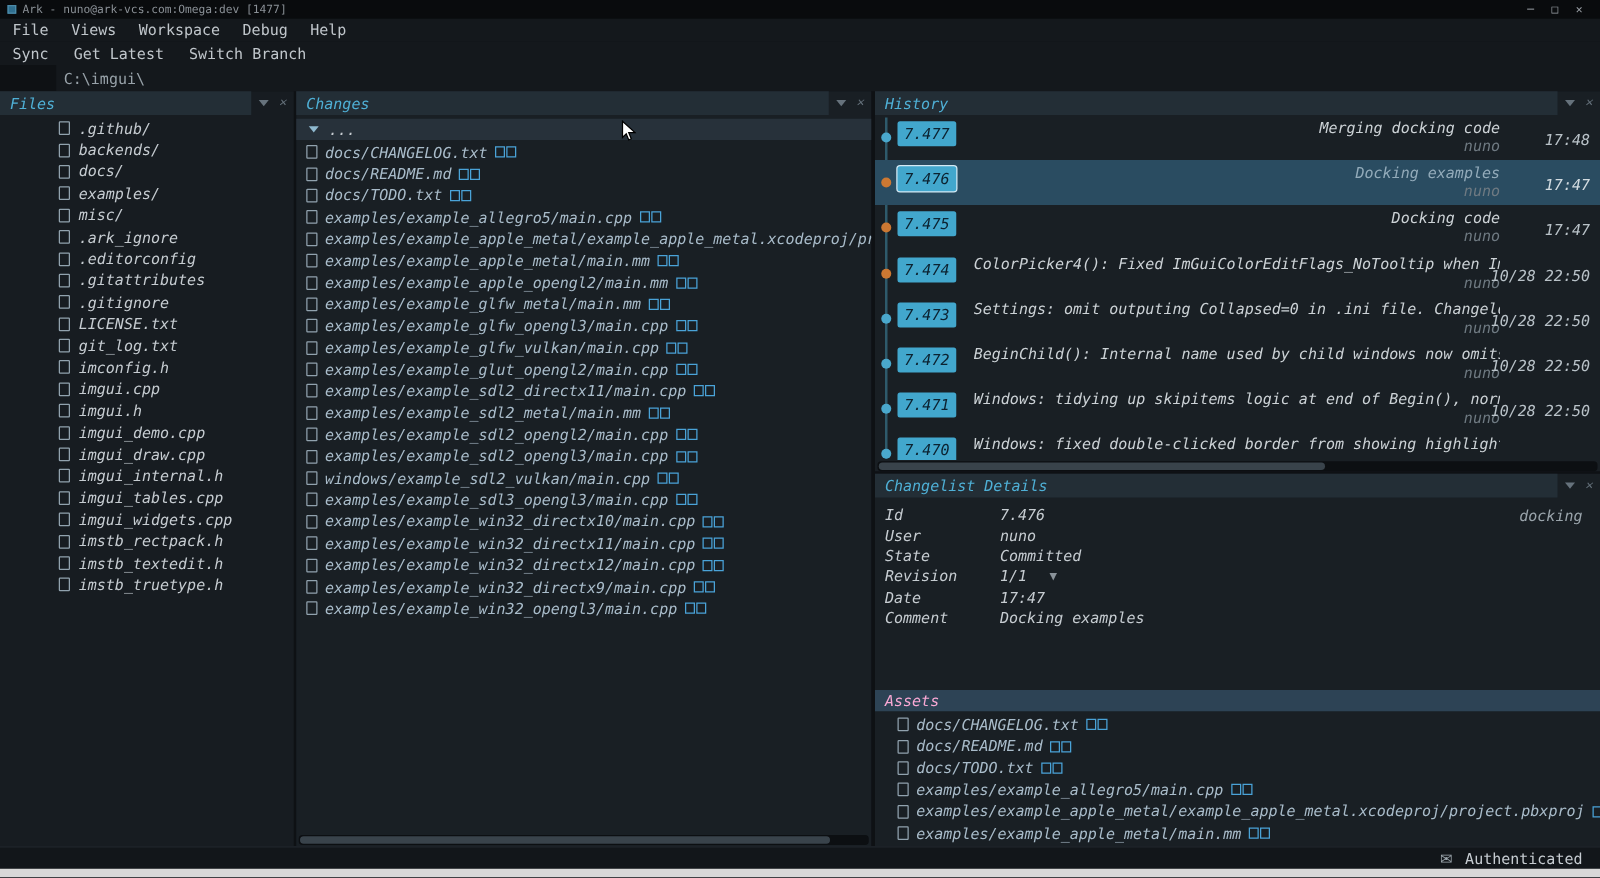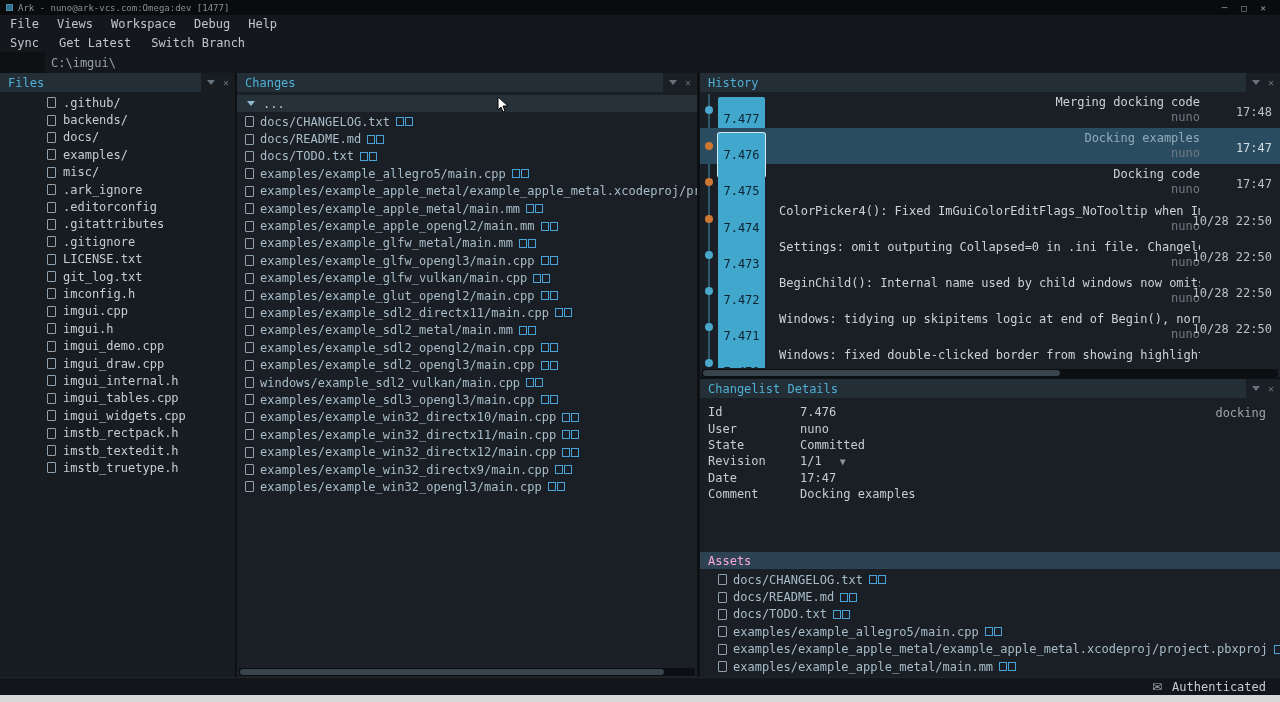--- a/index.html
+++ b/index.html
@@ -40,7 +40,7 @@
   }
   
   .main{position:absolute; top:73px; left:0; right:0; bottom:25px;}
-  .panel{position:absolute; background:#191f24;}
+  .panel{position:absolute; background:#191f24;font-style:italic;}
   .files-panel{left:0; top:0; bottom:0; width:235px; background:#171c21;}
   .changes-panel{left:237px; top:0; bottom:0; width:460px;}
   .history-panel{left:700px; right:0; top:0; height:304px;}

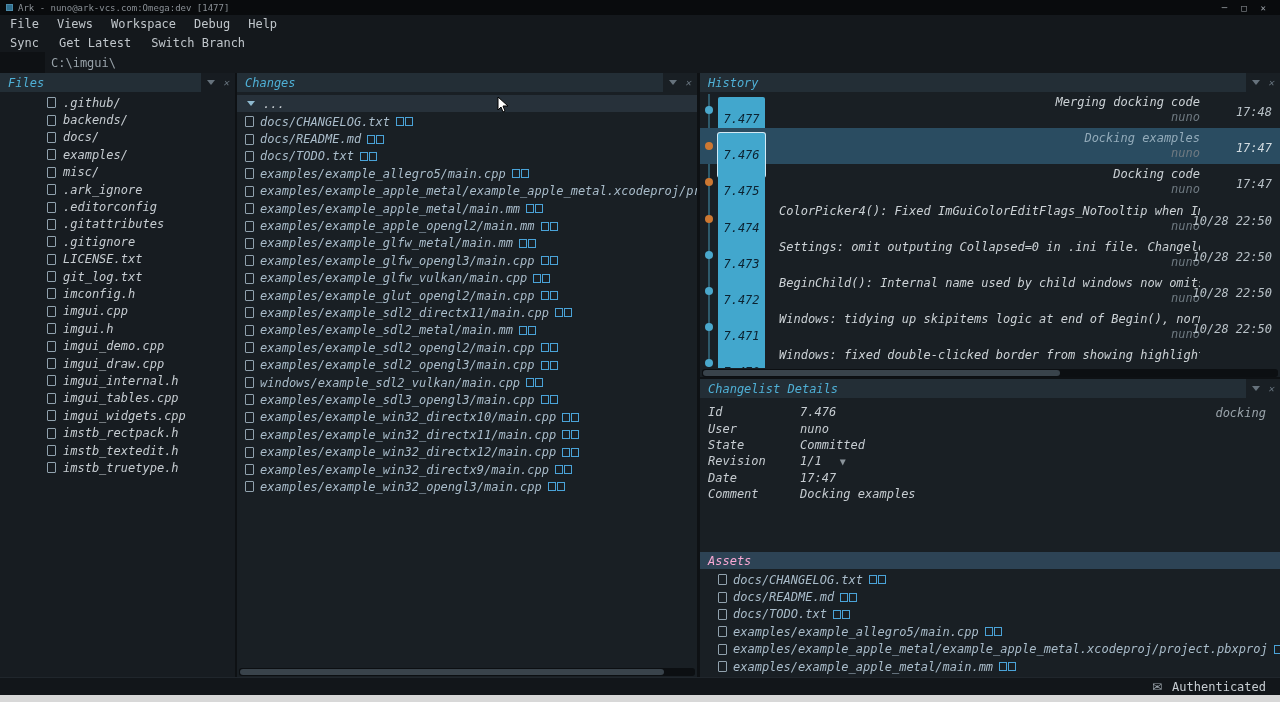--- a/index.html
+++ b/index.html
@@ -78,7 +78,7 @@
   .commit-dot{position:absolute; left:5px; top:14px; width:8px; height:8px; border-radius:50%; background:#4aa8cc;}
   .rev-badge{
     position:absolute; left:18px; top:5px; min-width:47px; text-align:center;
-    background:#42a7cd; color:#0c2230; padding:15px 4px; border-radius:2px; font-size:12px;
+    background:#42a7cd; color:#0c2230; padding:3px 4px; border-radius:2px; font-size:12px;
   }
   .hist-row.selected .rev-badge{box-shadow:0 0 0 1px #d3e9f4;}
   .hist-text{position:absolute; left:79px; top:2px; right:80px; overflow:hidden; white-space:nowrap;text-align:right;}

